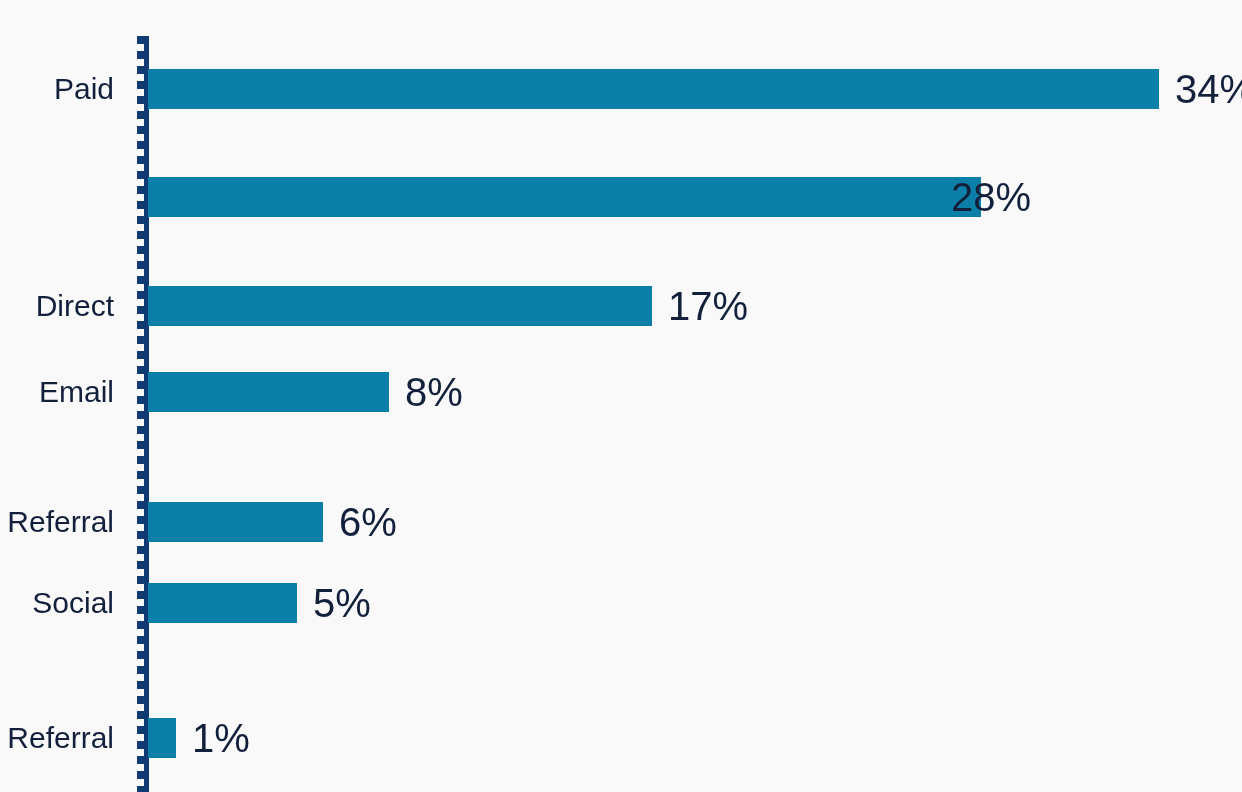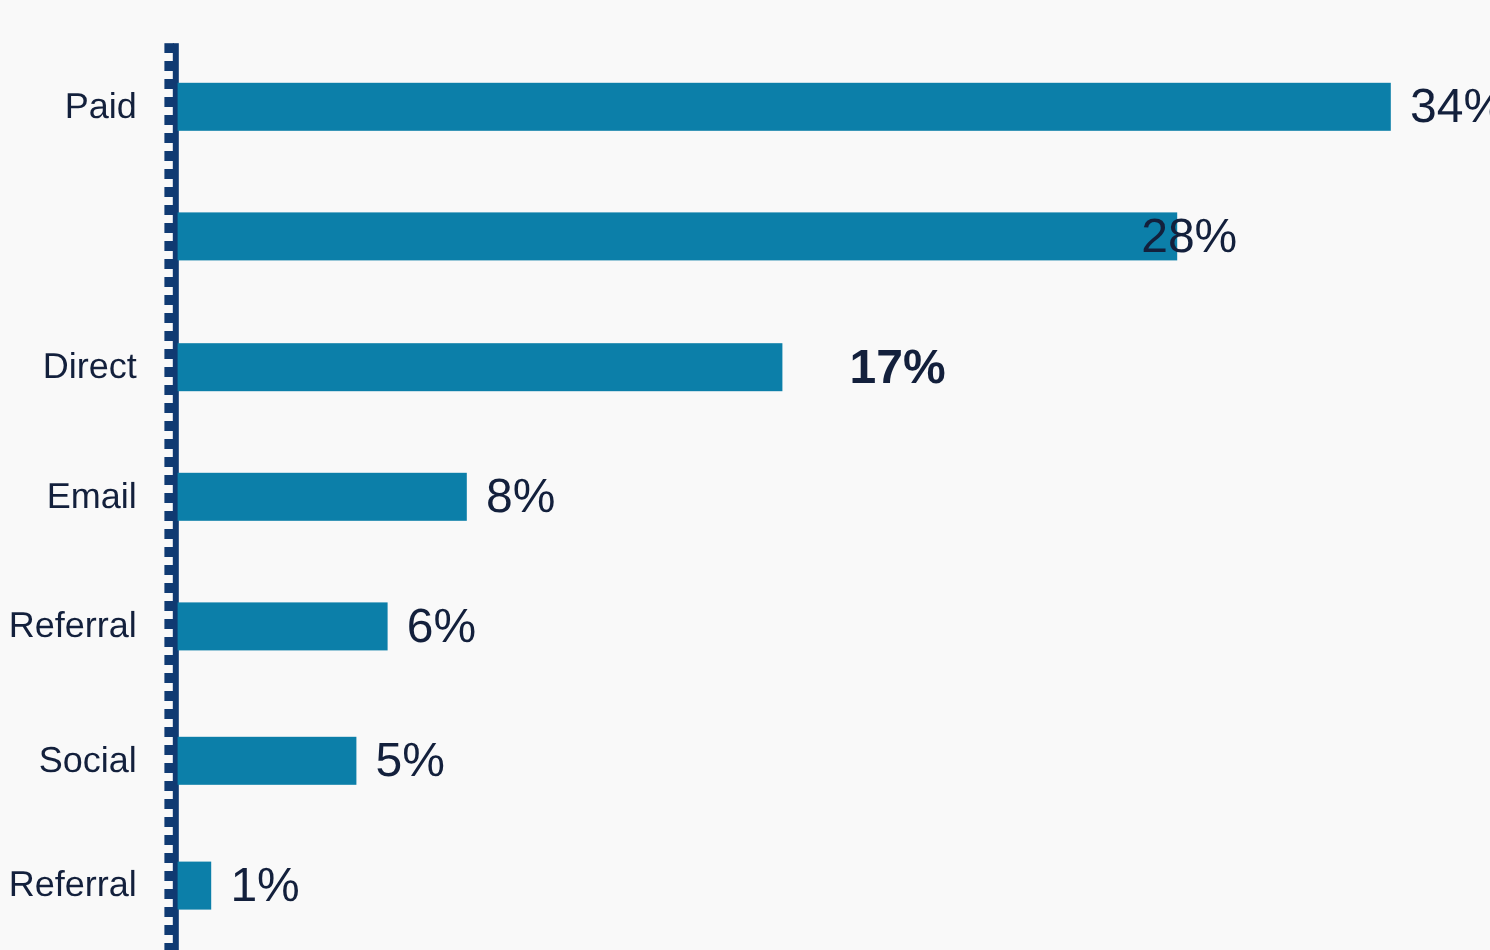--- a/index.html
+++ b/index.html
@@ -112,7 +112,7 @@
       <div class="bar-row" style="top: 262px;">
         <div class="cat-label">Direct</div>
         <div class="bar" style="width: 504px; background: rgb(12, 127, 169);"></div>
-        <div class="value-label" style="left: 708px; font-weight: bold;">17%</div>
+        <div class="value-label" style="left: 668px;">17%</div>
       </div>
       <div class="bar-row" style="top: 370px;">
         <div class="cat-label">Email</div>

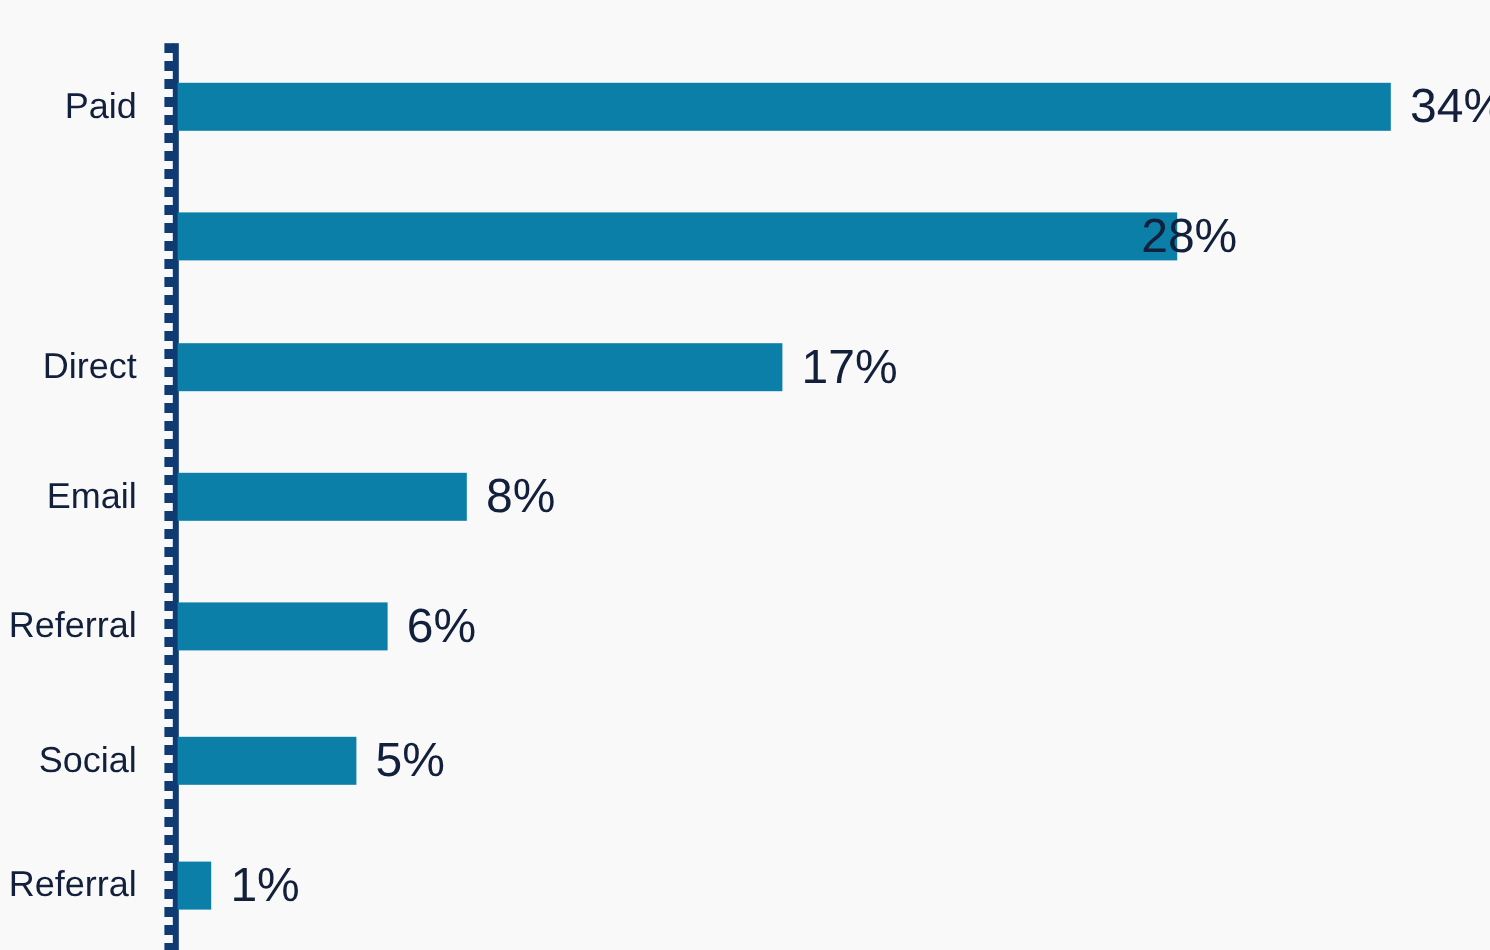--- a/index.html
+++ b/index.html
@@ -114,7 +114,7 @@
         <div class="bar" style="width: 504px; background: rgb(12, 127, 169);"></div>
         <div class="value-label" style="left: 668px;">17%</div>
       </div>
-      <div class="bar-row" style="top: 370px;">
+      <div class="bar-row" style="top: 348px;">
         <div class="cat-label">Email</div>
         <div class="bar" style="width: 241px; background: rgb(12, 127, 169);"></div>
         <div class="value-label" style="left: 405px;">8%</div>

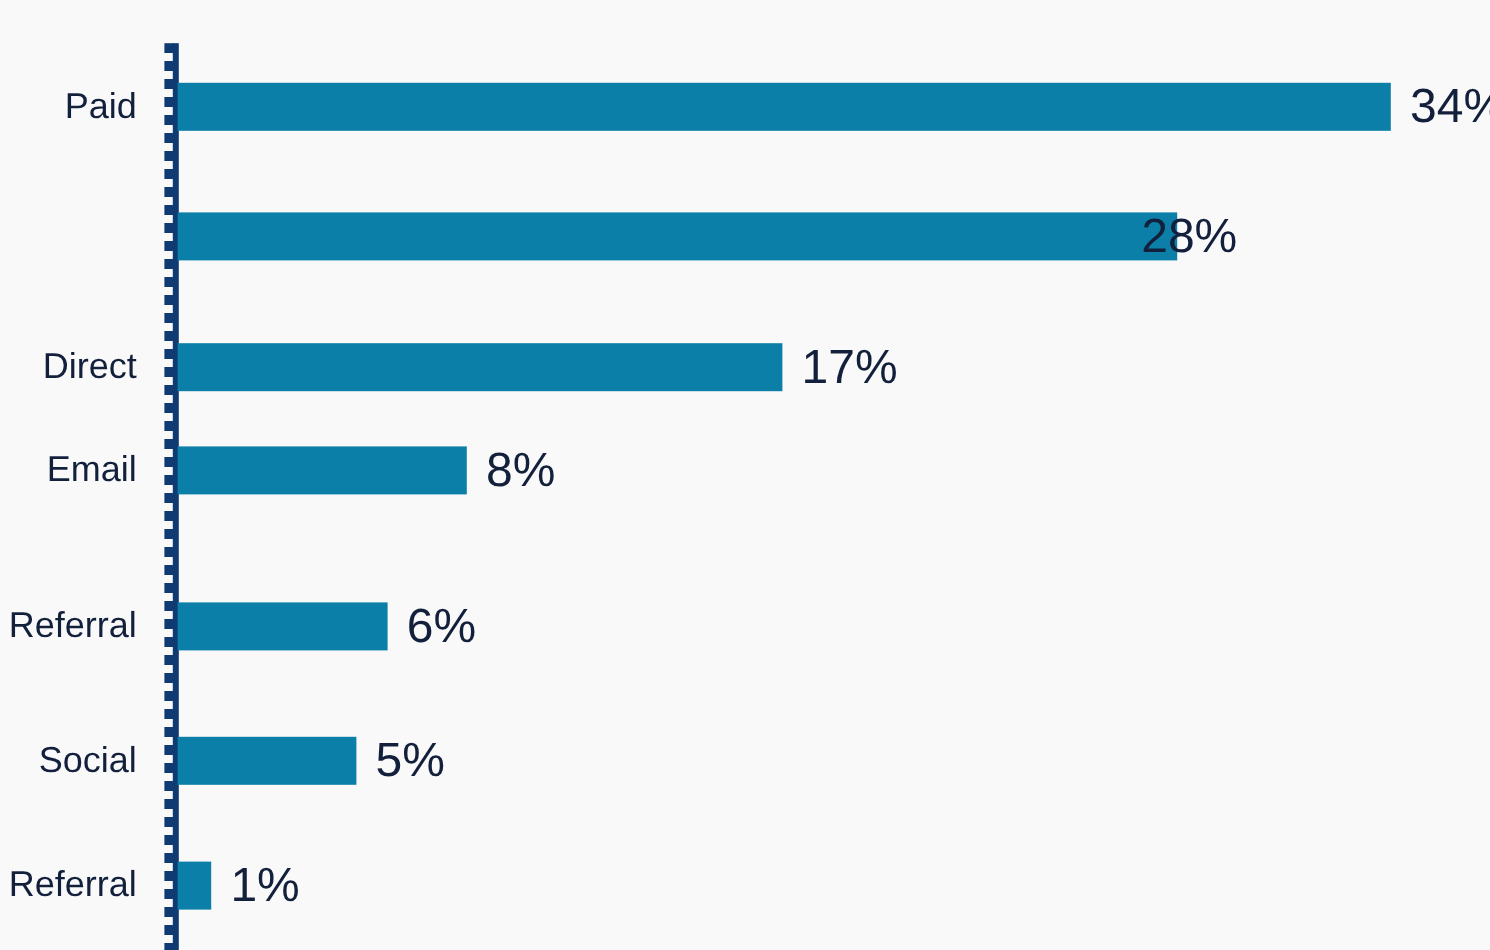--- a/index.html
+++ b/index.html
@@ -124,7 +124,7 @@
         <div class="bar" style="width: 175px; background: rgb(12, 127, 169);"></div>
         <div class="value-label" style="left: 339px;">6%</div>
       </div>
-      <div class="bar-row" style="top: 590px; text-decoration: underline;">
+      <div class="bar-row" style="top: 559px; text-decoration: underline;">
         <div class="cat-label">Social</div>
         <div class="bar" style="width: 149px; background: rgb(12, 127, 169);"></div>
         <div class="value-label" style="left: 313px;">5%</div>

